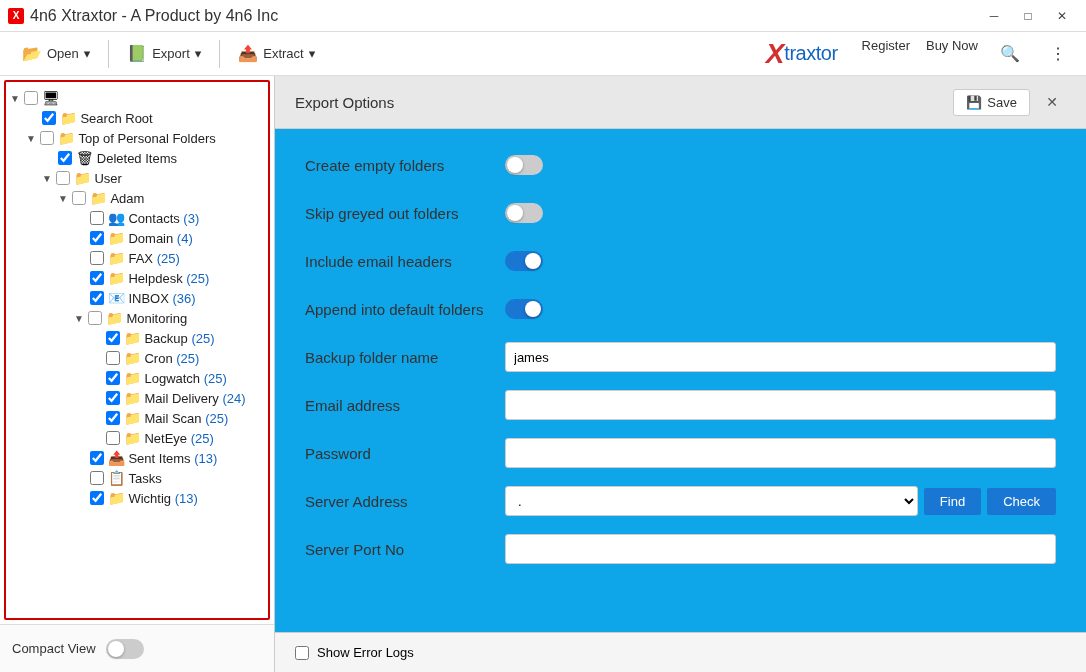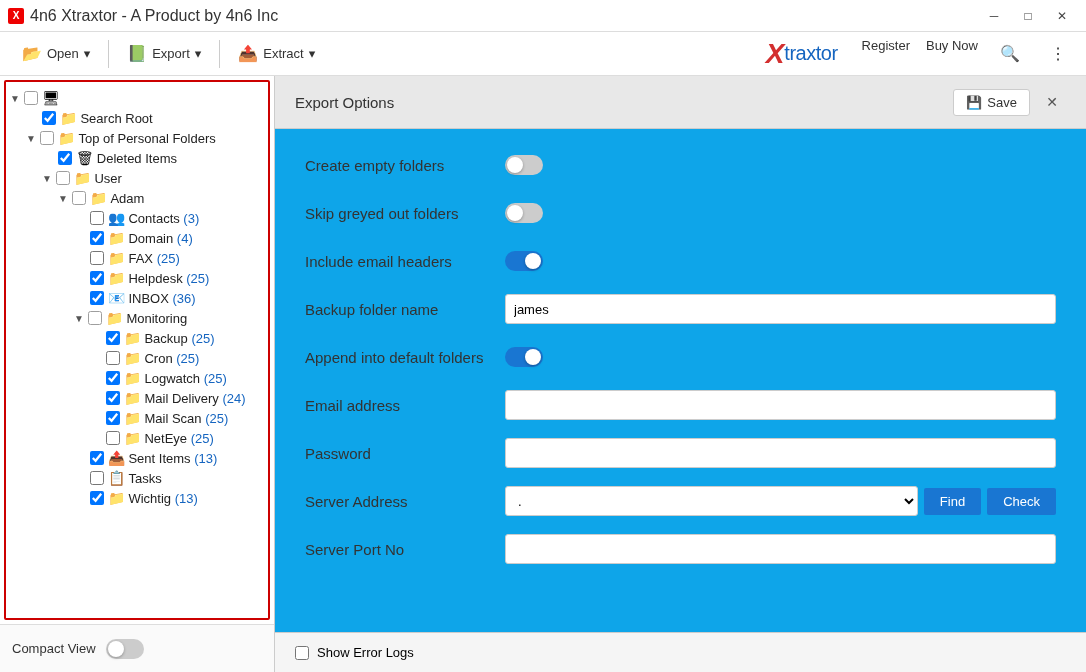--- a/index.html
+++ b/index.html
@@ -387,10 +387,6 @@
           </div>
         </div>
         <div class="form-row">
-          <span class="form-label">Backup folder name</span>
-          <div class="form-control"><input type="text" class="text-input" placeholder="" value="james" style=""></div>
-        </div>
-        <div class="form-row">
           <span class="form-label">Append into default folders</span>
           <div class="form-control">
             <div class="toggle-switch">
@@ -401,6 +397,10 @@
           </div>
         </div>
         <div class="form-row">
+          <span class="form-label">Backup folder name</span>
+          <div class="form-control"><input type="text" class="text-input" placeholder="" value="james" style=""></div>
+        </div>
+        <div class="form-row">
           <span class="form-label">Email address</span>
           <div class="form-control"><input type="text" class="text-input" placeholder="" style=""></div>
         </div>

